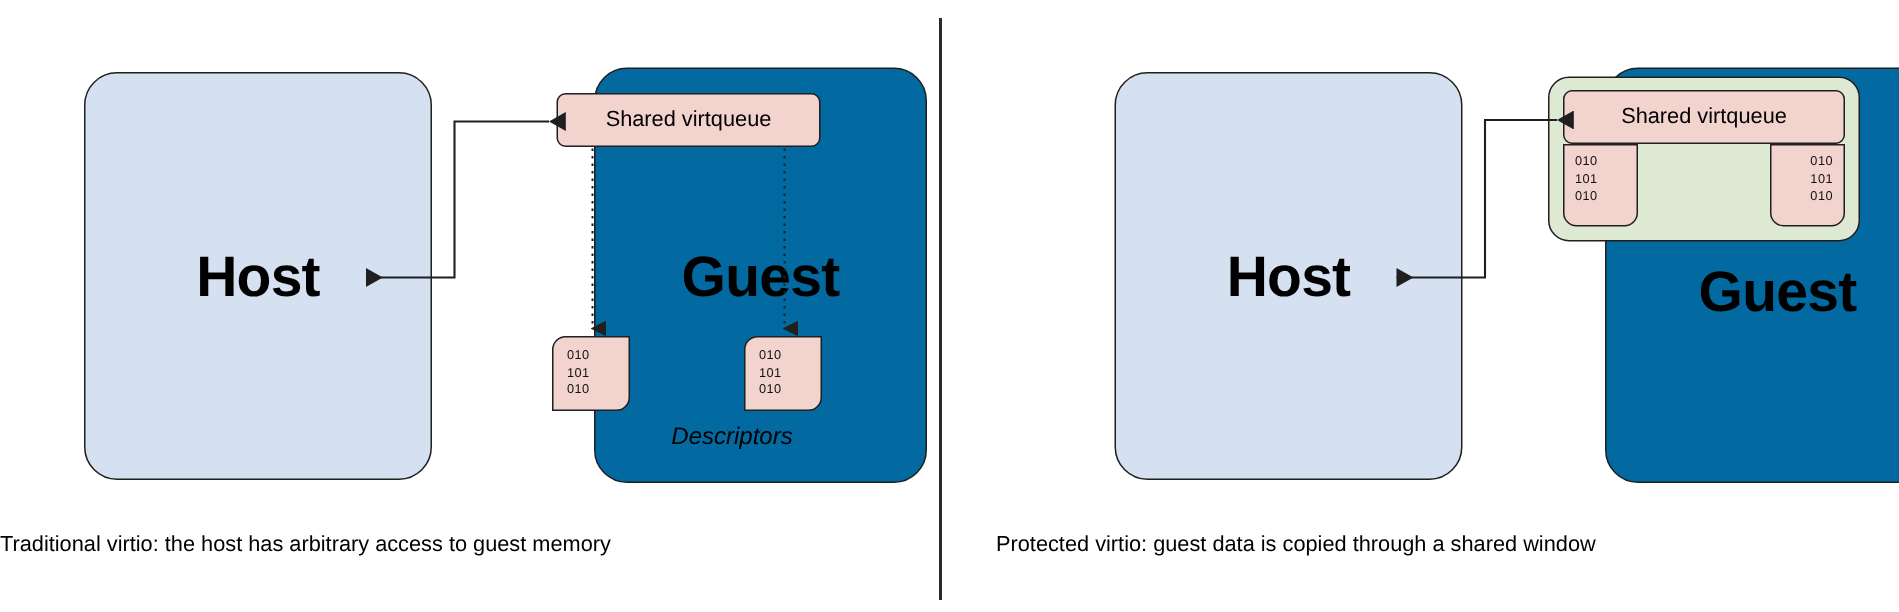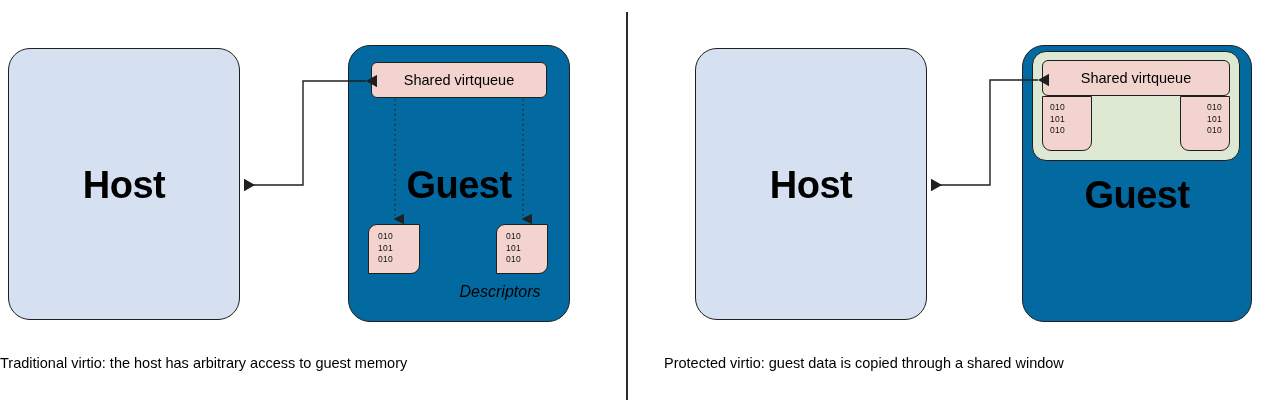--- a/index.html
+++ b/index.html
@@ -36,6 +36,7 @@
     border: 1.6px solid #1f1f1f;
     border-radius: 22px;
     box-sizing: border-box;
+    margin-left: 48px;
   }
   .host-box {
     background: #d5e1f0;

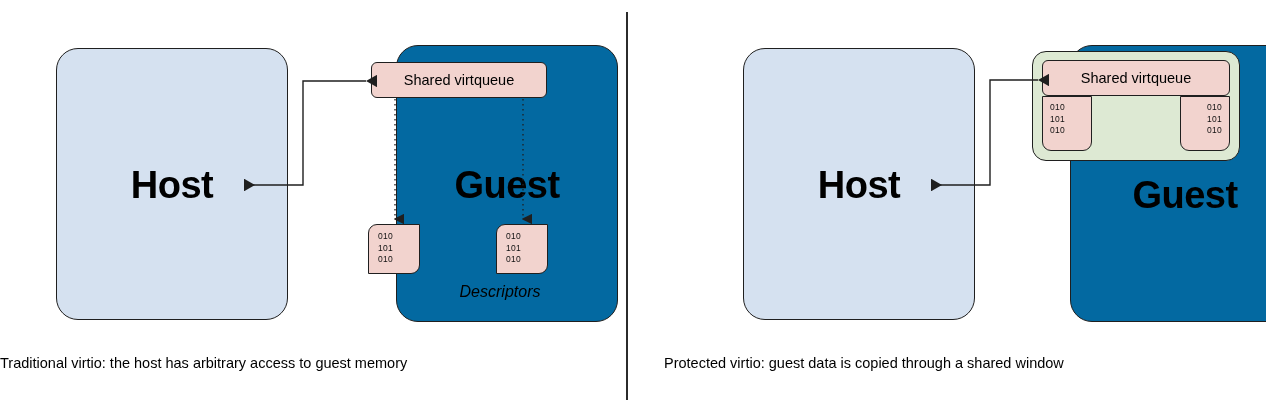--- a/index.html
+++ b/index.html
@@ -175,7 +175,7 @@
     <div class="bits">010</div>
   </div>
 
-  <div class="descriptors-label" style="left:360px; top:283px; width:200px;padding-left:40px;">Descriptors</div>
+  <div class="descriptors-label" style="left:348px; top:283px; width:200px;padding-left:40px;">Descriptors</div>
 
   <div class="divider"></div>
 

